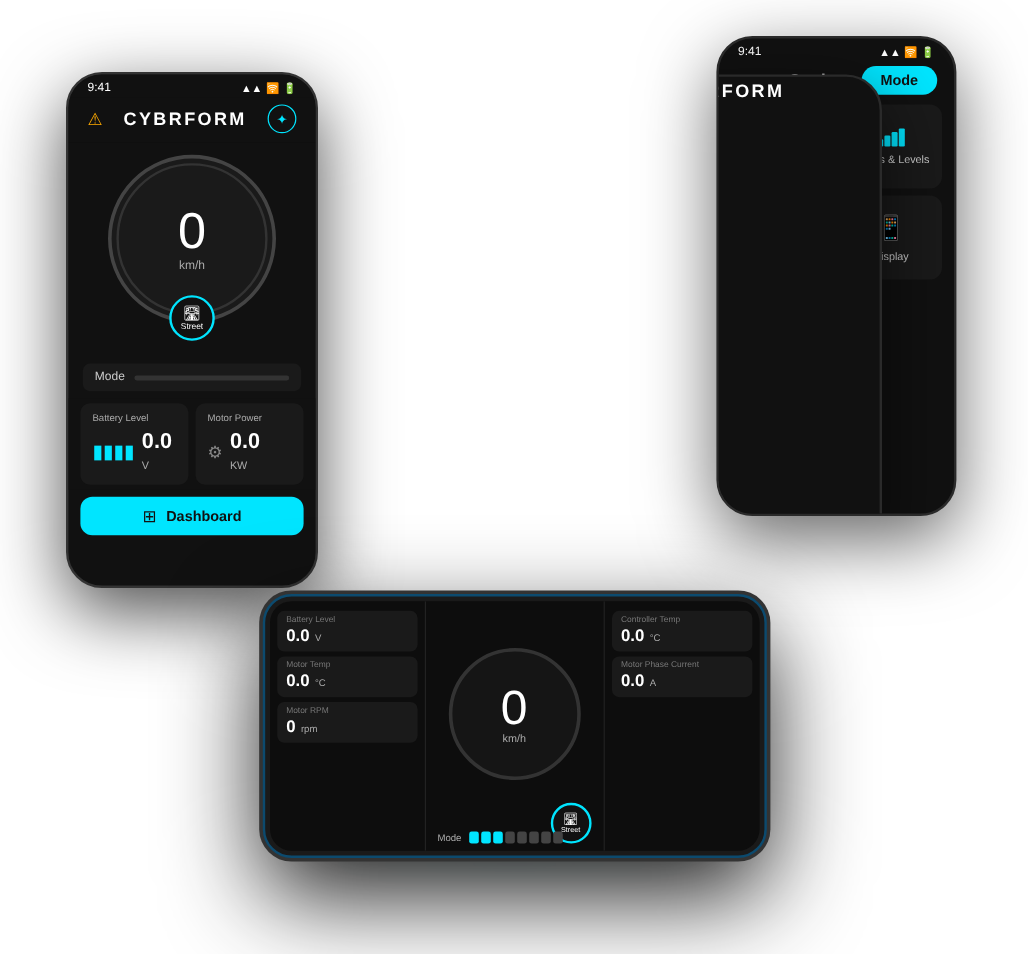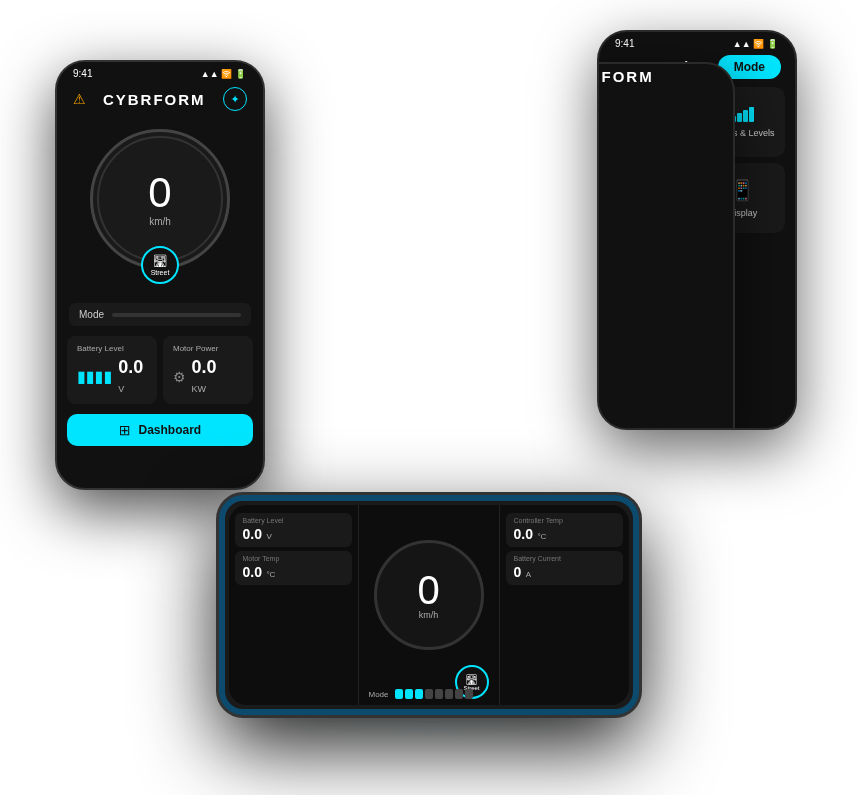--- a/index.html
+++ b/index.html
@@ -359,7 +359,7 @@
       height: 220px;
       background: #1a1a1a;
       border-radius: 24px;
-      border: 6px solid #0c4a6e;
+      border: 2px solid #0c4a6e;
       box-shadow: 0 0 0 3px #333, 0 30px 80px rgba(0,0,0,0.9);
       z-index: 5;
       overflow: hidden;

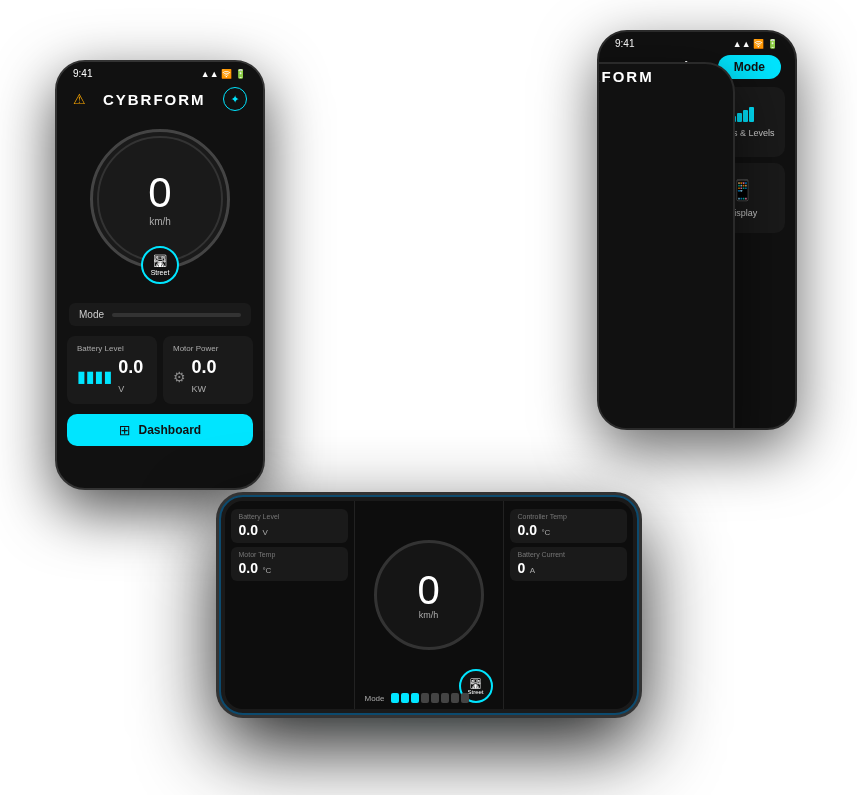--- a/index.html
+++ b/index.html
@@ -680,6 +680,11 @@
           <span class="d-stat-unit"> °C</span>
         </div>
         <div class="d-stat">
+          <div class="d-stat-label">Motor Phase Current</div>
+          <span class="d-stat-value">0.0</span>
+          <span class="d-stat-unit"> A</span>
+        </div>
+        <div class="d-stat">
           <div class="d-stat-label">Battery Current</div>
           <span class="d-stat-value">0</span>
           <span class="d-stat-unit"> A</span>

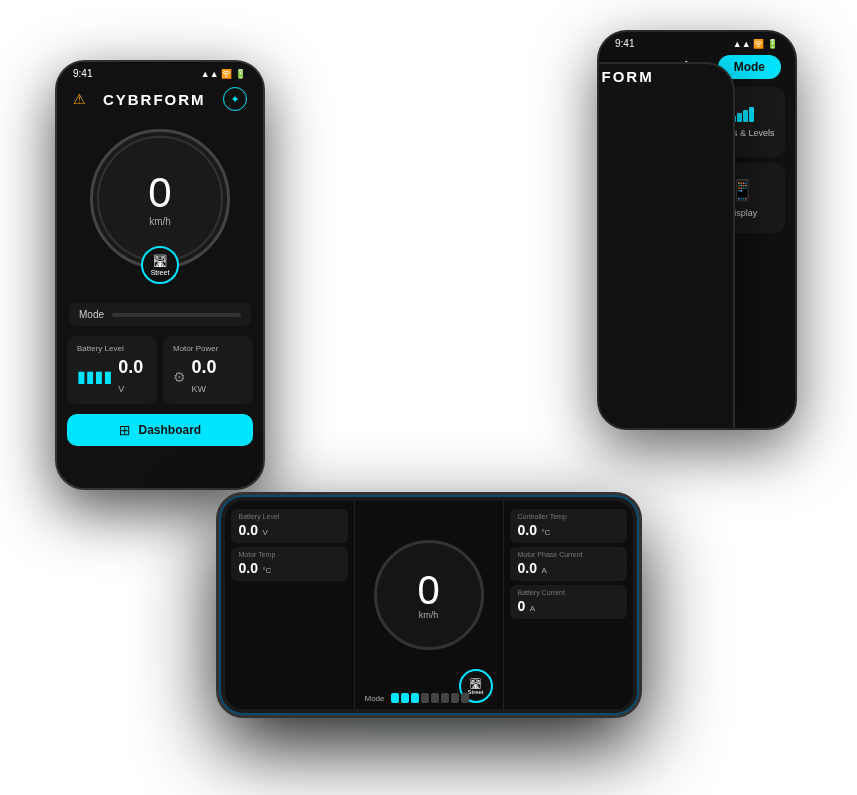--- a/index.html
+++ b/index.html
@@ -647,6 +647,11 @@
           <span class="d-stat-value">0.0</span>
           <span class="d-stat-unit"> °C</span>
         </div>
+        <div class="d-stat">
+          <div class="d-stat-label">Motor RPM</div>
+          <span class="d-stat-value">0</span>
+          <span class="d-stat-unit"> rpm</span>
+        </div>
       </div>
 
       <div class="display-center">

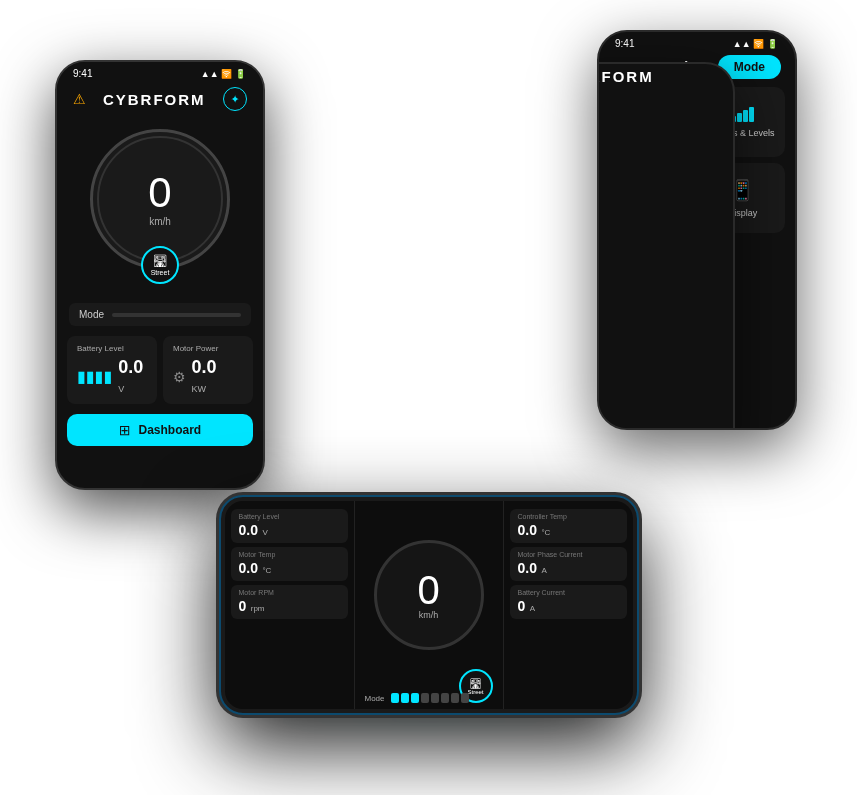--- a/index.html
+++ b/index.html
@@ -689,11 +689,6 @@
           <span class="d-stat-value">0.0</span>
           <span class="d-stat-unit"> A</span>
         </div>
-        <div class="d-stat">
-          <div class="d-stat-label">Battery Current</div>
-          <span class="d-stat-value">0</span>
-          <span class="d-stat-unit"> A</span>
-        </div>
       </div>
     </div>
   </div>

